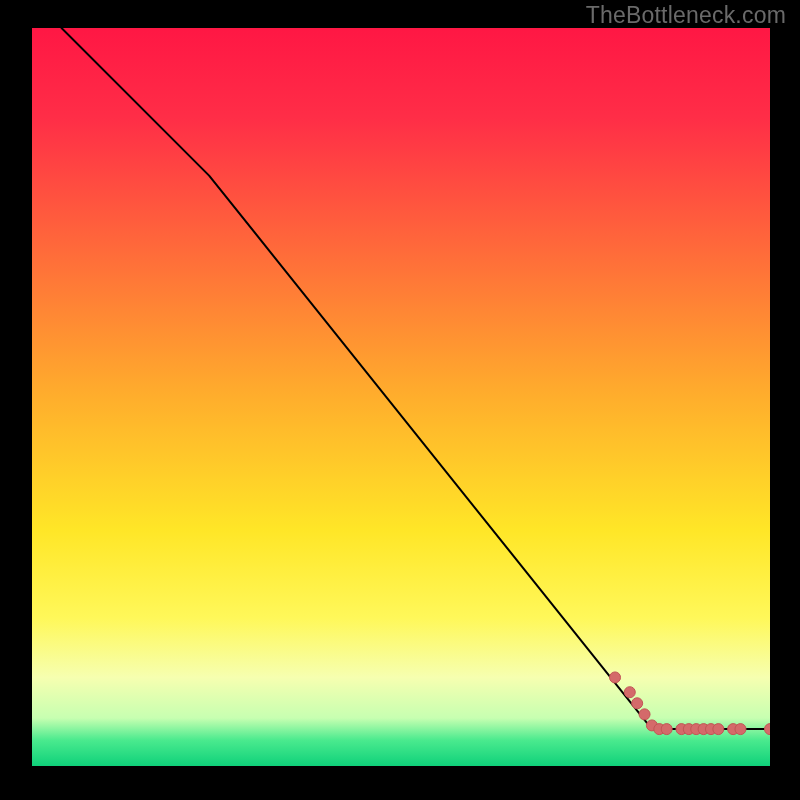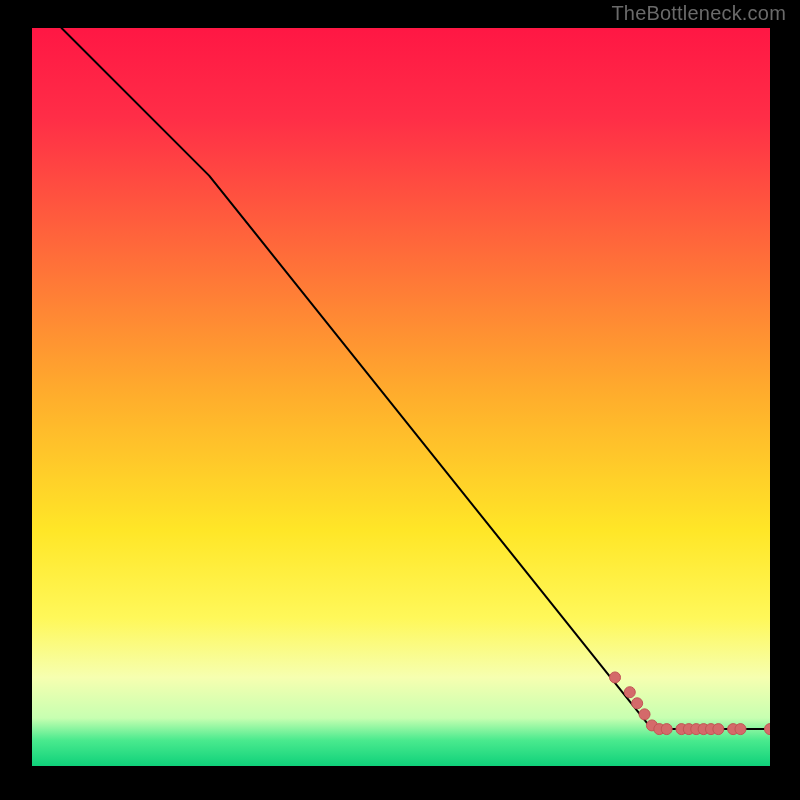--- a/index.html
+++ b/index.html
@@ -22,7 +22,7 @@
     top: 2px;
     right: 14px;
     color: #6a6a6a;
-    font-size: 20px;
+    font-size: 23px;
     font-weight: 400;
     letter-spacing: 0.2px;
     z-index: 10;

